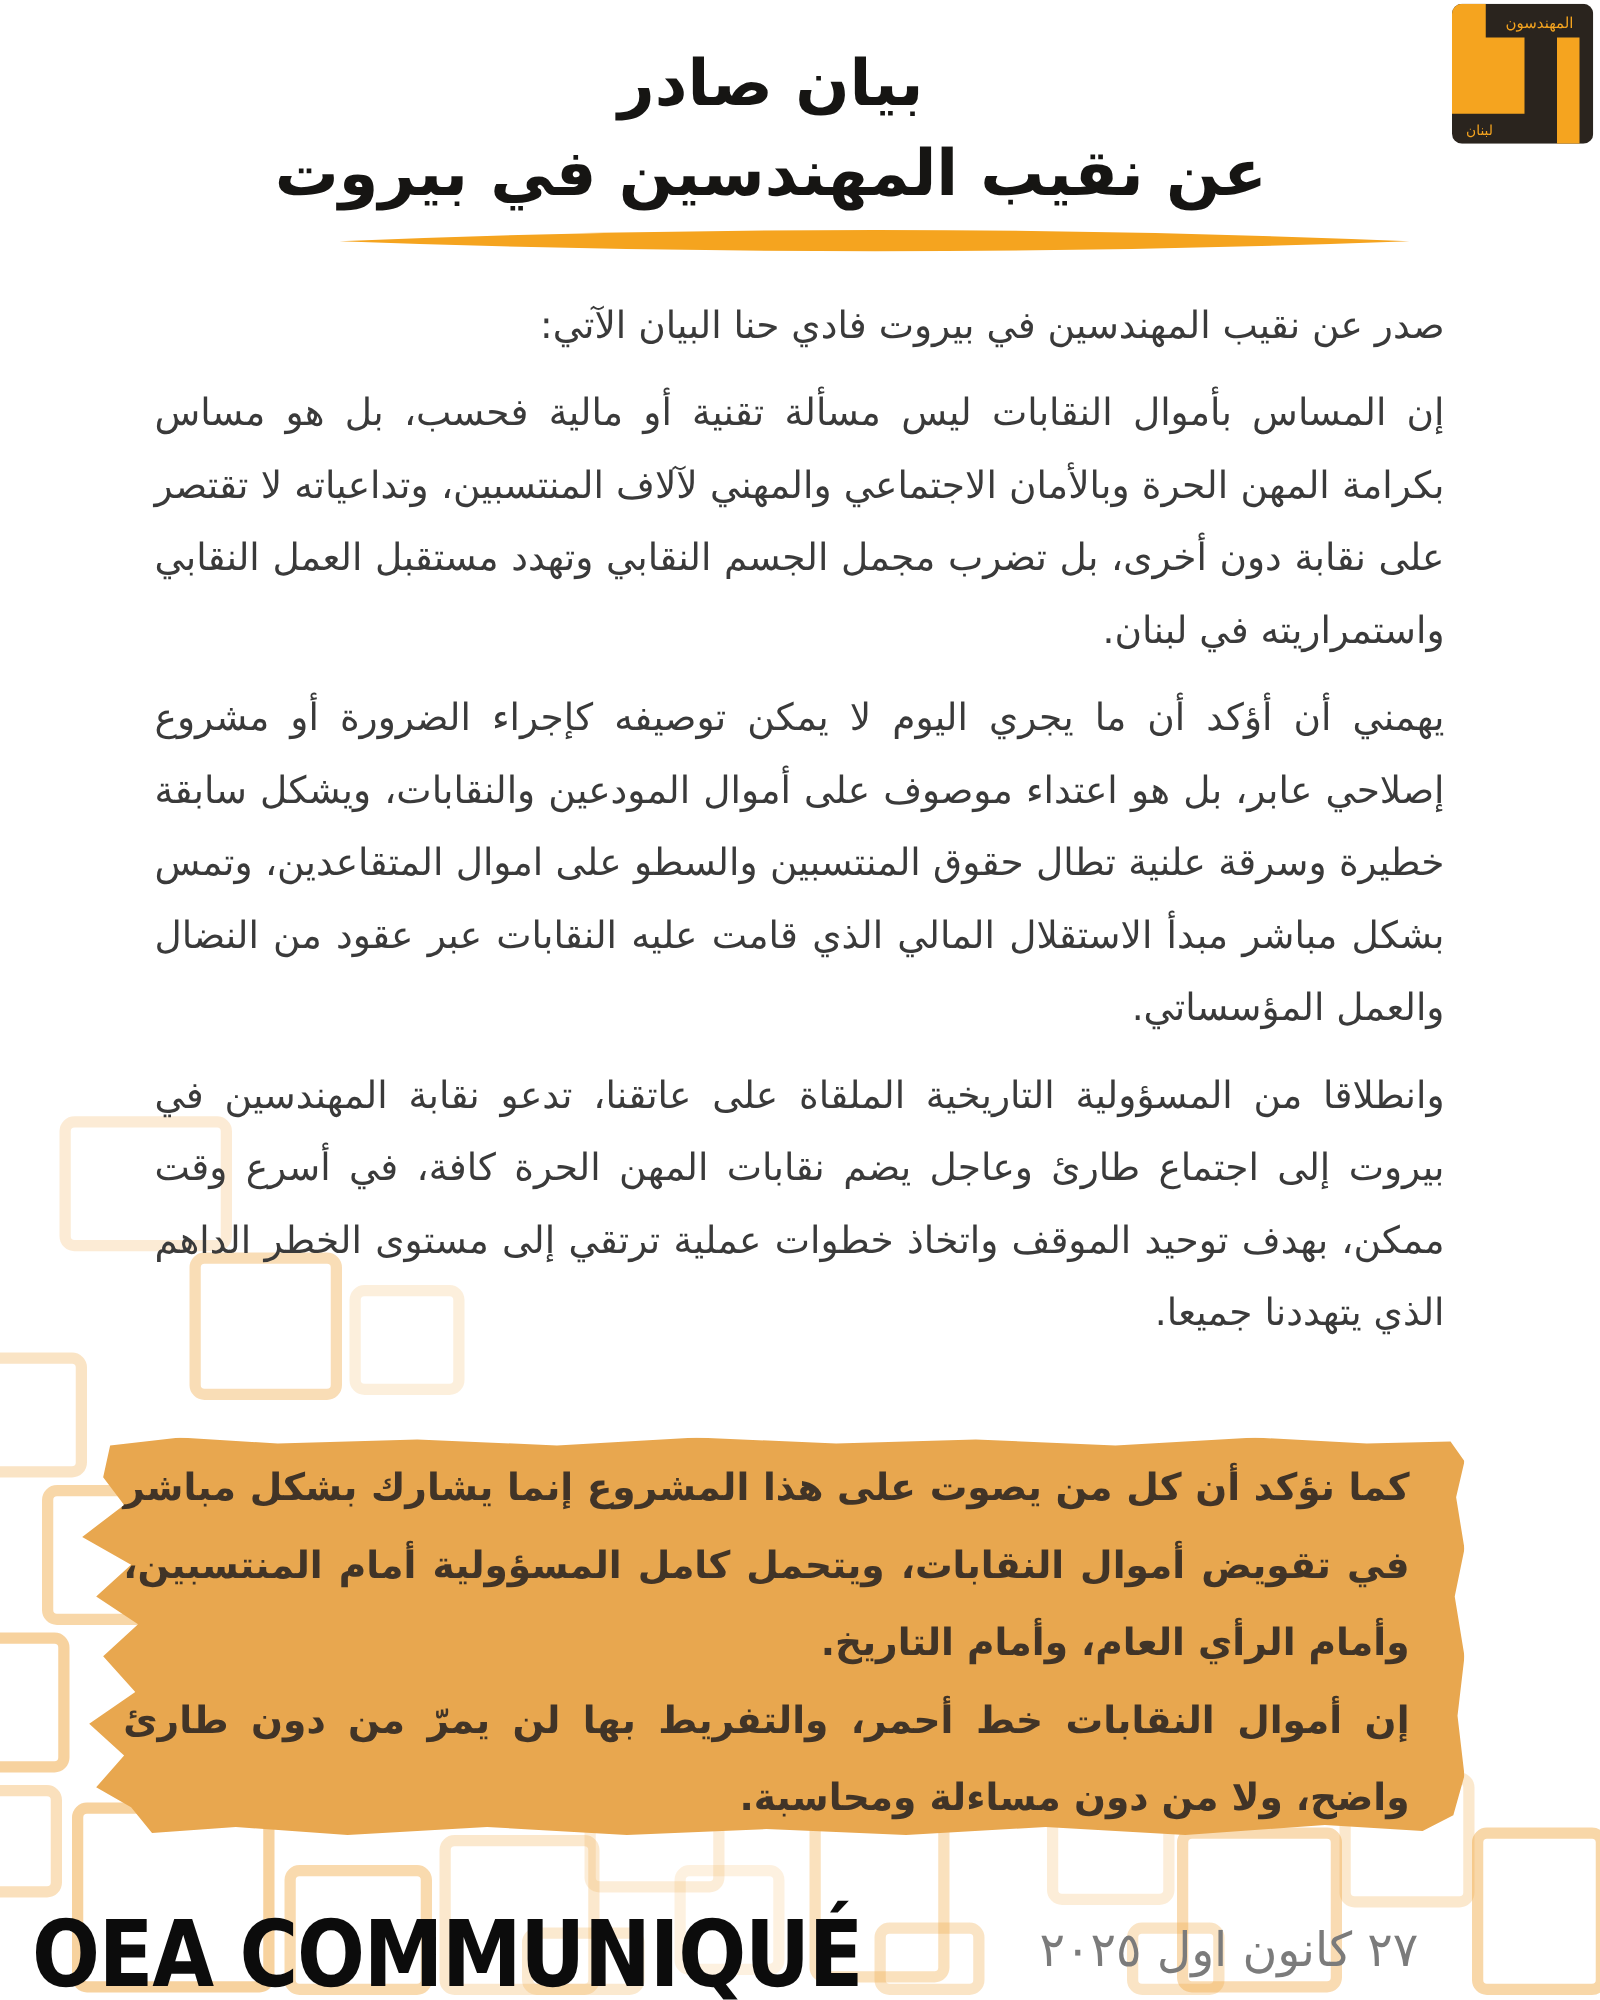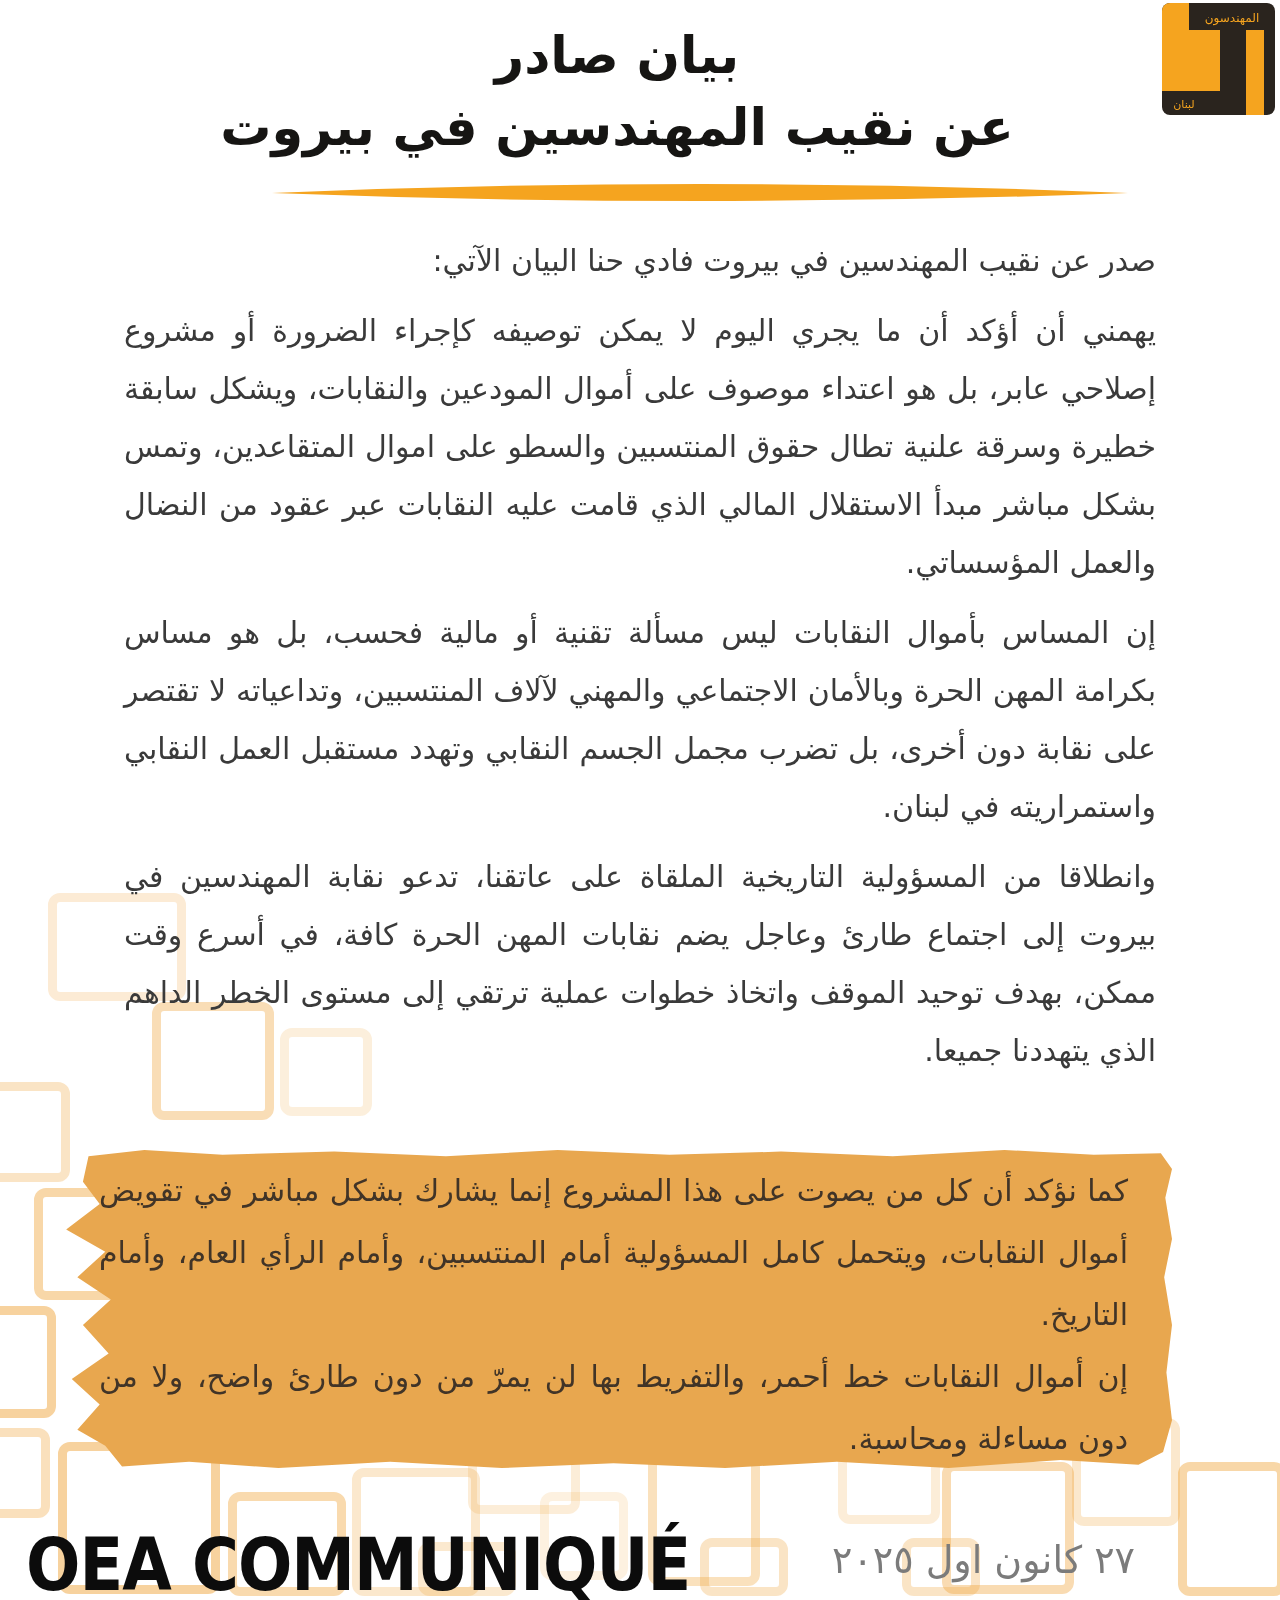--- a/index.html
+++ b/index.html
@@ -25,7 +25,7 @@
   
   .title-wrap {
     position: absolute;
-    top: 20px;
+    top: 32px;
     left: 0;
     width: 100%;
     padding-right: 46px;

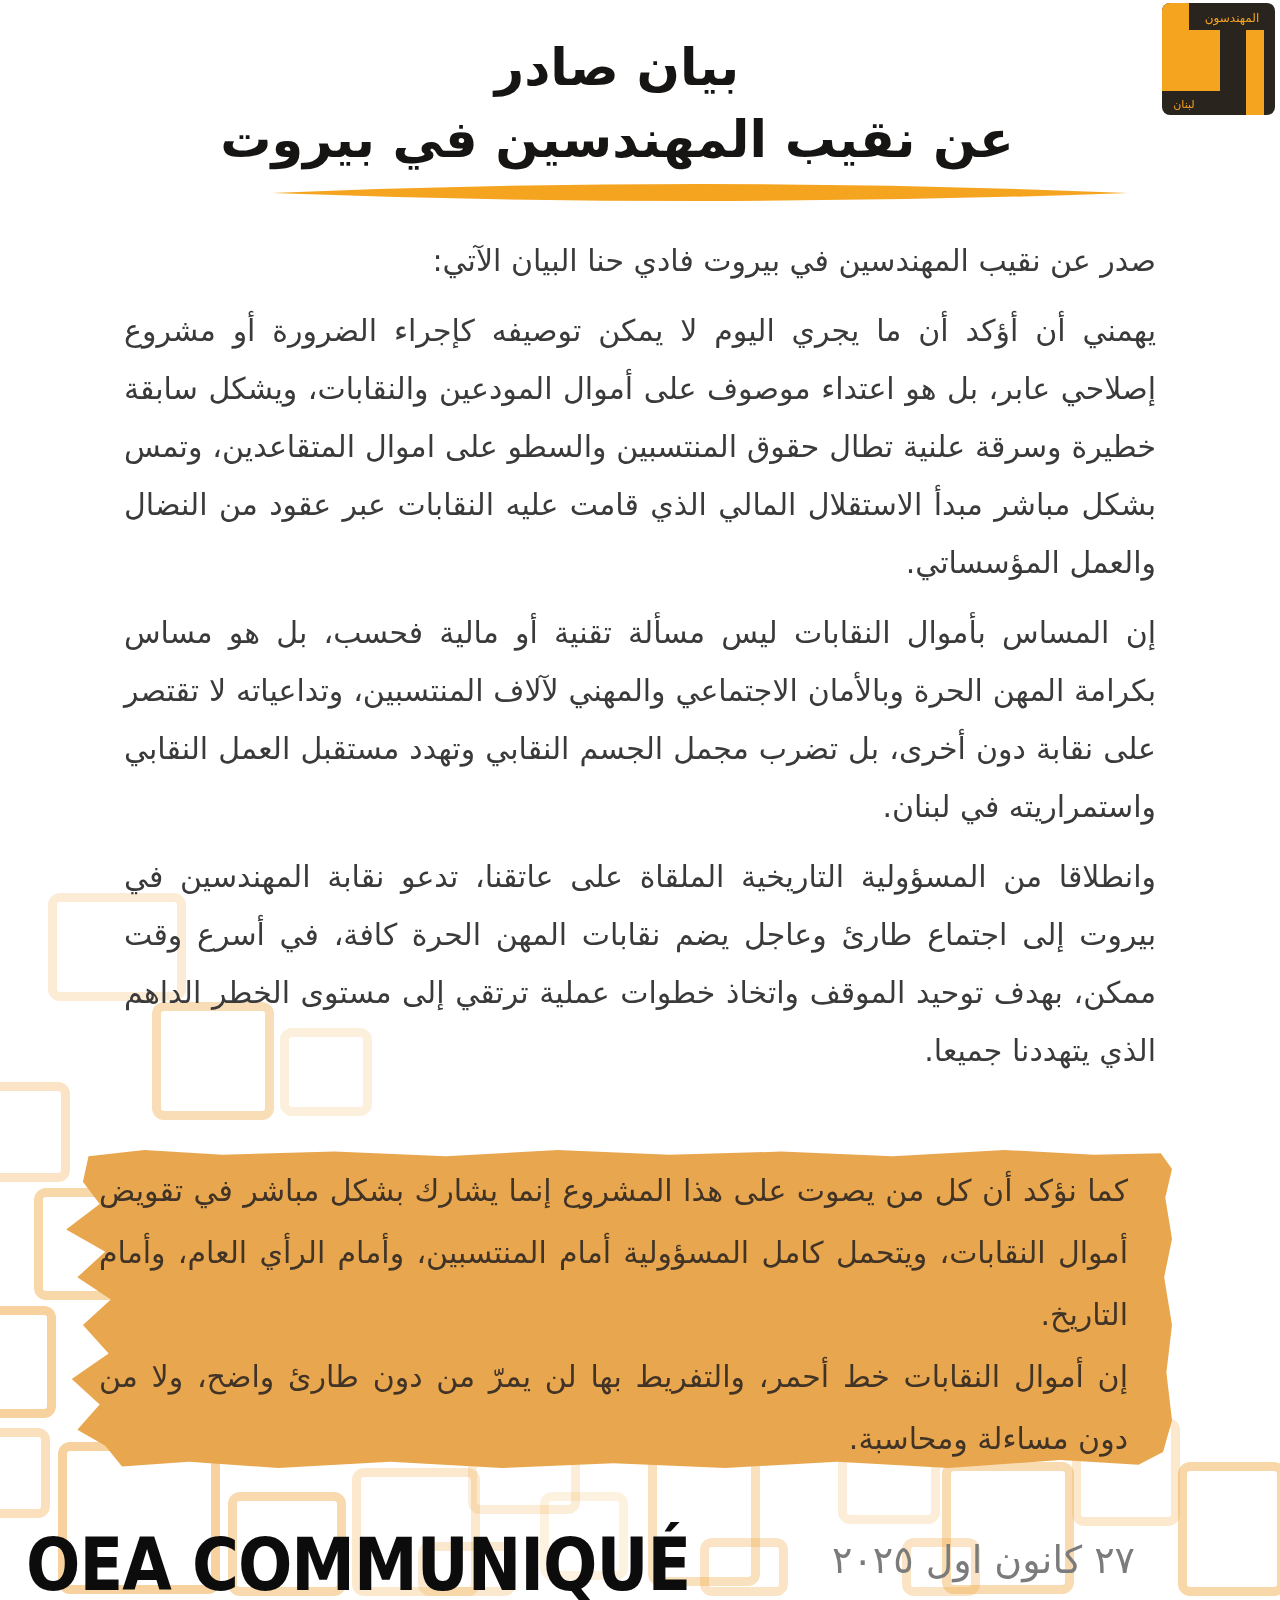--- a/index.html
+++ b/index.html
@@ -185,8 +185,8 @@
 
 <div class="body-text">
   <p>صدر عن نقيب المهندسين في بيروت فادي حنا البيان الآتي:</p>
+  <p>إن المساس بأموال النقابات ليس مسألة تقنية أو مالية فحسب، بل هو مساس بكرامة المهن الحرة وبالأمان الاجتماعي والمهني لآلاف المنتسبين، وتداعياته لا تقتصر على نقابة دون أخرى، بل تضرب مجمل الجسم النقابي وتهدد مستقبل العمل النقابي واستمراريته في لبنان.</p>
   <p>يهمني  أن أؤكد أن ما يجري اليوم لا يمكن توصيفه كإجراء الضرورة أو مشروع إصلاحي عابر، بل هو اعتداء موصوف على أموال المودعين والنقابات، ويشكل سابقة خطيرة وسرقة علنية تطال حقوق المنتسبين والسطو على اموال المتقاعدين، وتمس بشكل مباشر مبدأ الاستقلال المالي الذي قامت عليه النقابات عبر عقود من النضال والعمل المؤسساتي.</p>
-  <p>إن المساس بأموال النقابات ليس مسألة تقنية أو مالية فحسب، بل هو مساس بكرامة المهن الحرة وبالأمان الاجتماعي والمهني لآلاف المنتسبين، وتداعياته لا تقتصر على نقابة دون أخرى، بل تضرب مجمل الجسم النقابي وتهدد مستقبل العمل النقابي واستمراريته في لبنان.</p>
   <p>وانطلاقا من المسؤولية التاريخية الملقاة على عاتقنا، تدعو نقابة المهندسين في بيروت إلى اجتماع طارئ وعاجل يضم نقابات المهن الحرة كافة، في أسرع وقت ممكن، بهدف توحيد الموقف واتخاذ خطوات عملية ترتقي إلى مستوى الخطر الداهم الذي يتهددنا جميعا.</p>
 </div>
 

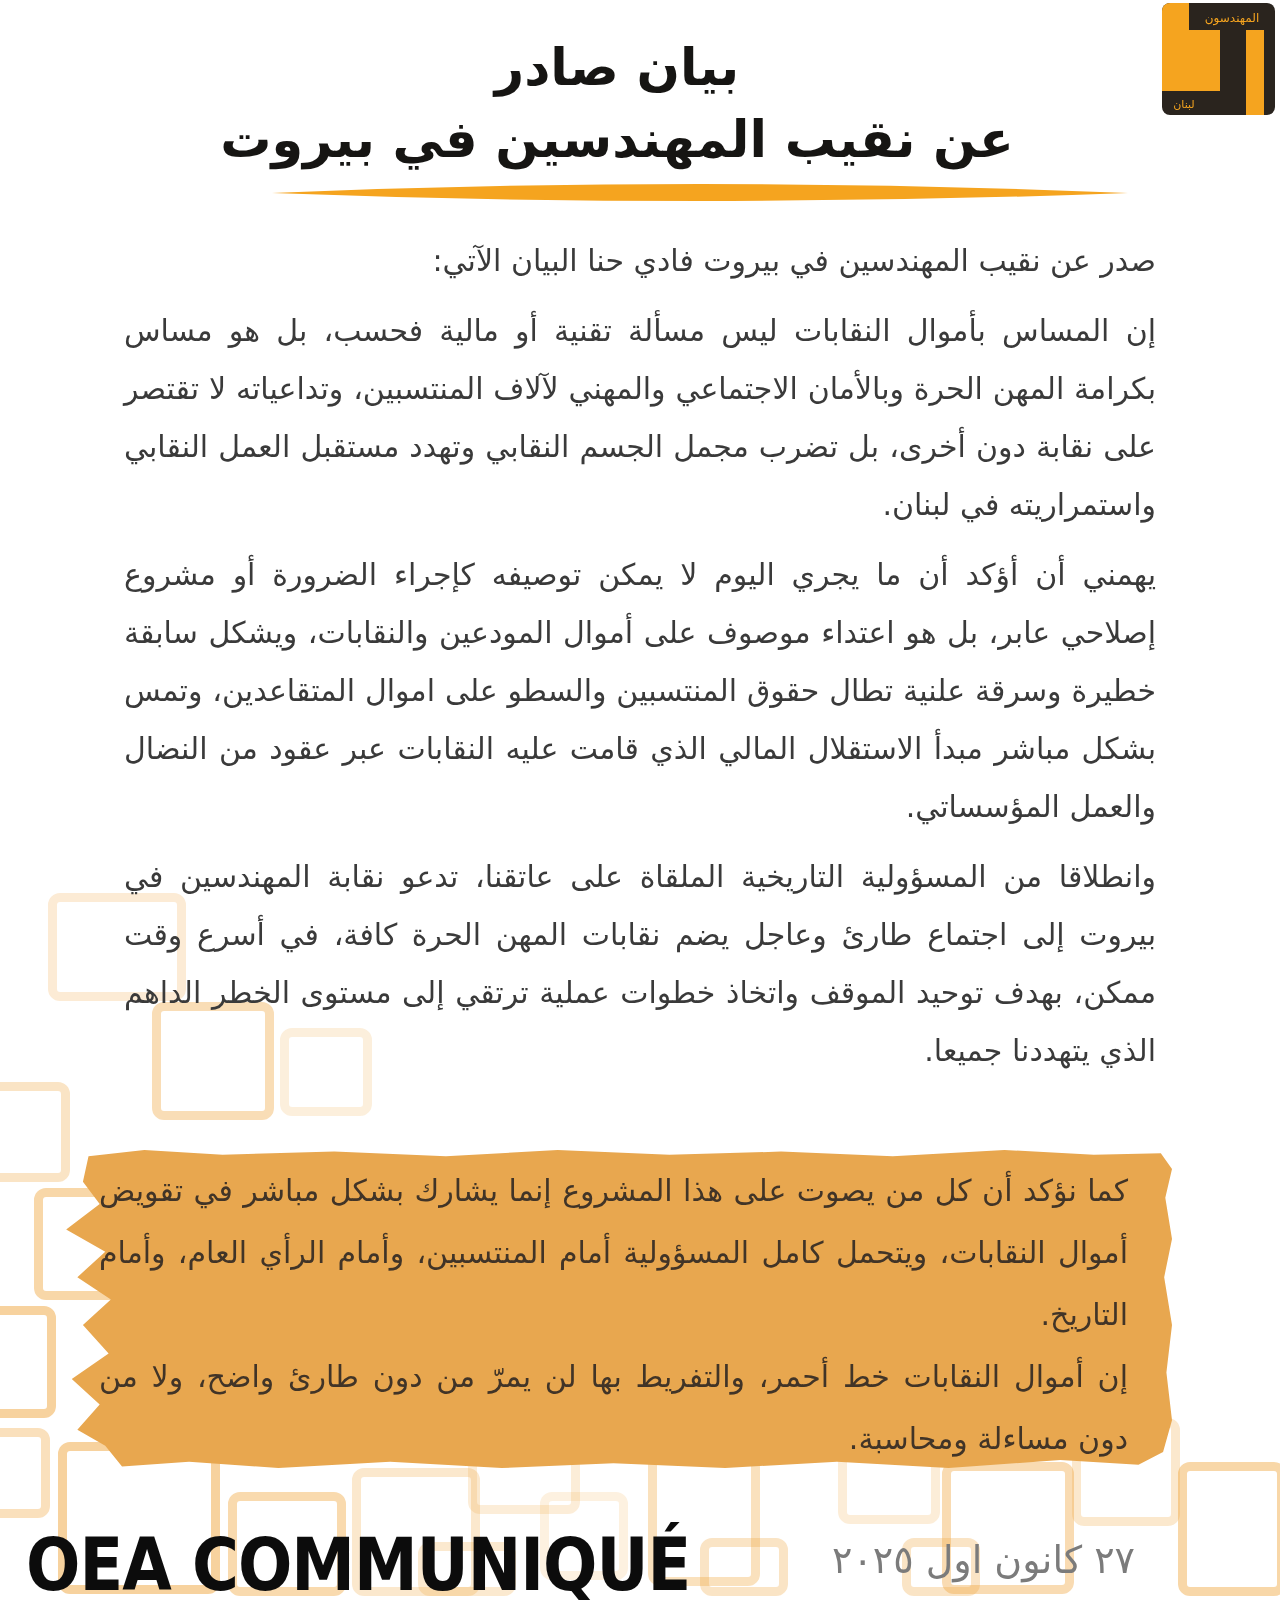--- a/index.html
+++ b/index.html
@@ -93,6 +93,7 @@
       1.5% 72%, 4.8% 64%, 2.5% 55%, 5% 47%, 2% 40%, 4.5% 32%, 1% 25%,
       4% 17%, 2.5% 10%
     );
+    font-weight: bold;
   }
   .highlight-inner {
     padding: 10px 44px 0 44px;

